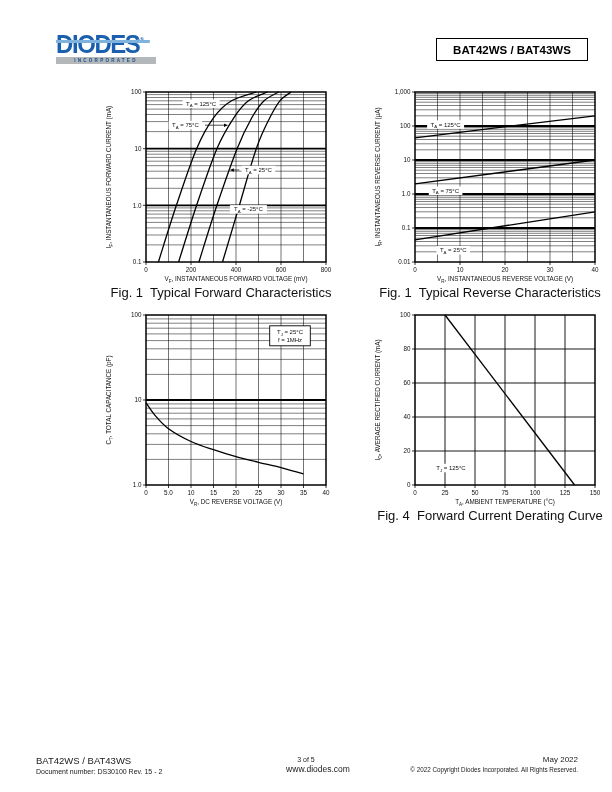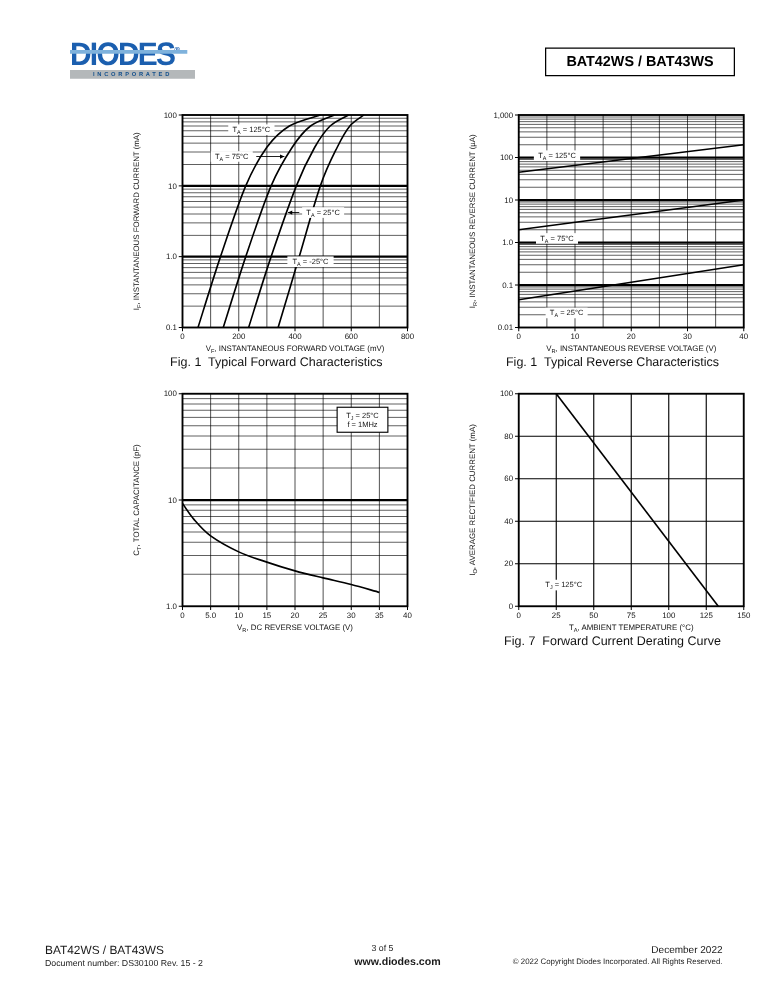--- a/index.html
+++ b/index.html
@@ -22,7 +22,7 @@
   #fig2{left:331px;top:70px;}
   #fig3{left:62px;top:293px;}
   #fig4{left:331px;top:293px;}
-  .chart-box figcaption{font-size:10px;text-align:center;margin-top:1px;white-space:pre;color:#111;}
+  .chart-box figcaption{font-size:13px;text-align:center;margin-top:1px;white-space:pre;color:#111;}
   svg{display:block;}
   svg text{fill:#111;font-family:"Liberation Sans",sans-serif;}
   

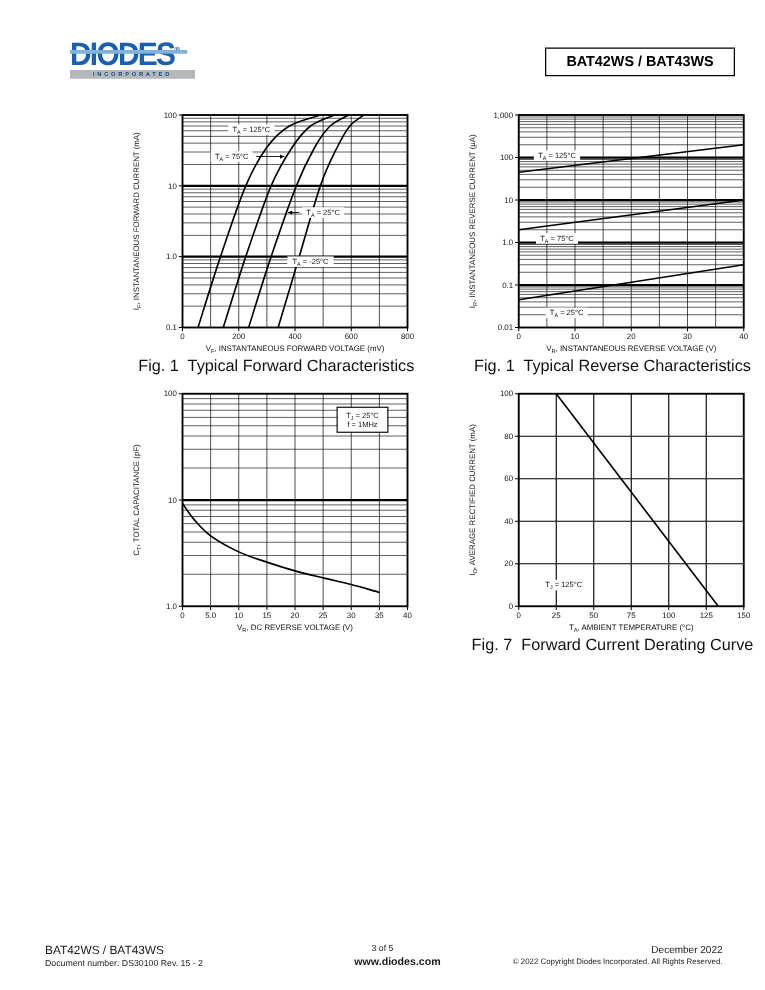--- a/index.html
+++ b/index.html
@@ -334,7 +334,7 @@
           <text x="80.0" y="160.9" font-size="6" text-anchor="middle"><tspan dy="0.00" font-size="6.00">T</tspan><tspan dy="1.68" font-size="4.32">J</tspan><tspan dy="-1.68" font-size="6.00"> = 125°C</tspan></text>
         </svg>
       </div>
-    <figcaption>Fig. 7  Forward Current Derating Curve</figcaption>
+    <figcaption>Fig. 4  Forward Current Derating Curve</figcaption>
   </figure>
 
   <div class="footer-left">

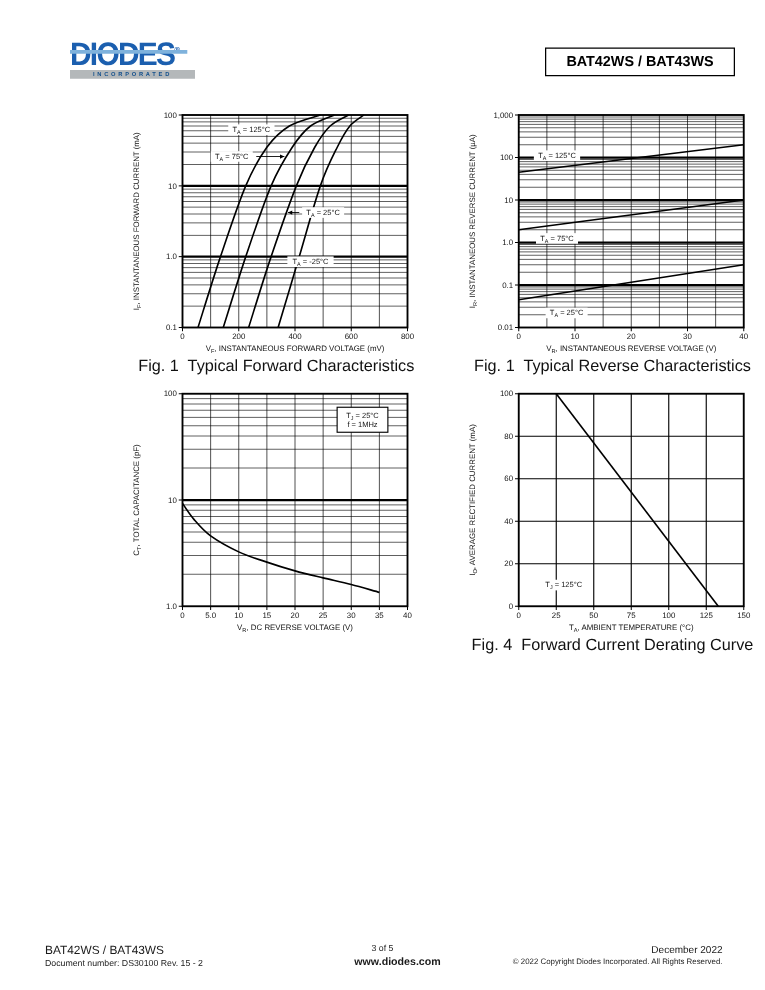--- a/index.html
+++ b/index.html
@@ -346,7 +346,7 @@
     <div class="f-site">www.diodes.com</div>
   </div>
   <div class="footer-right">
-    <div class="f-date">December 2022</div>
+    <div class="f-date">May 2022</div>
     <div class="f-copy">© 2022 Copyright Diodes Incorporated. All Rights Reserved.</div>
   </div>
 

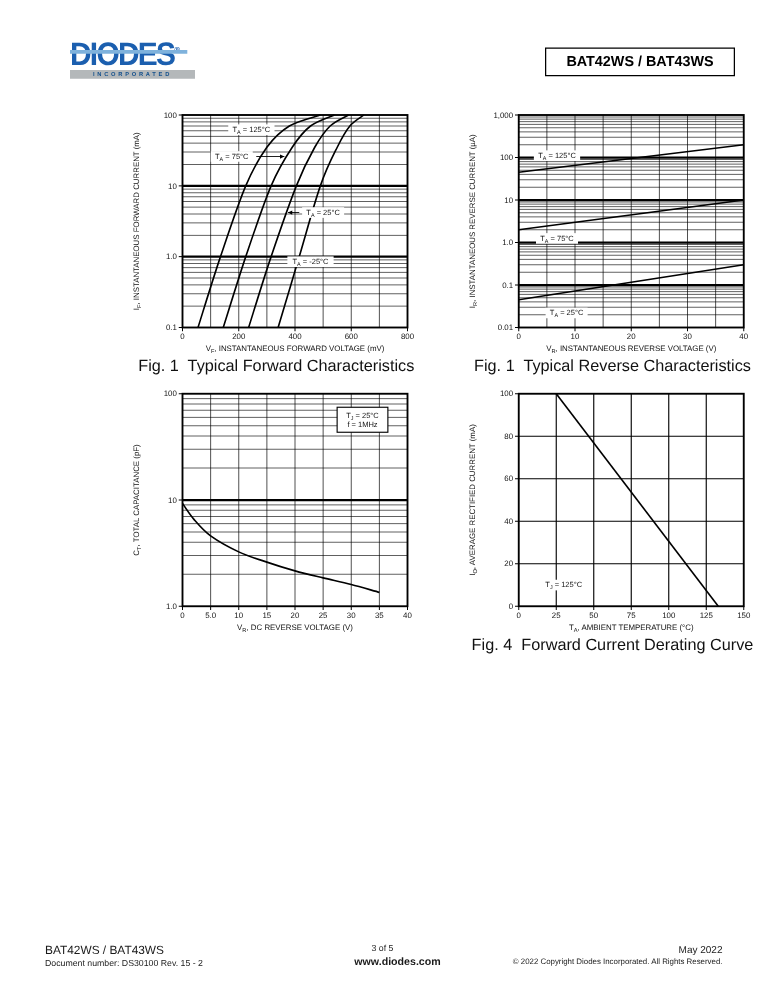--- a/index.html
+++ b/index.html
@@ -31,7 +31,7 @@
   .f-doc{font-size:7px;margin-top:1.5px;}
   .footer-center{position:absolute;left:0;right:0;top:756px;text-align:center;}
   .f-page{font-size:7px;}
-  .f-site{font-size:8.5px;font-weight:bold;margin-top:1px;padding-left:24px;}
+  .f-site{font-size:8.5px;font-weight:normal;margin-top:1px;padding-left:24px;}
   .footer-right{position:absolute;right:34px;top:755px;text-align:right;}
   .f-date{font-size:8px;}
   .f-copy{font-size:6.3px;margin-top:2px;}

